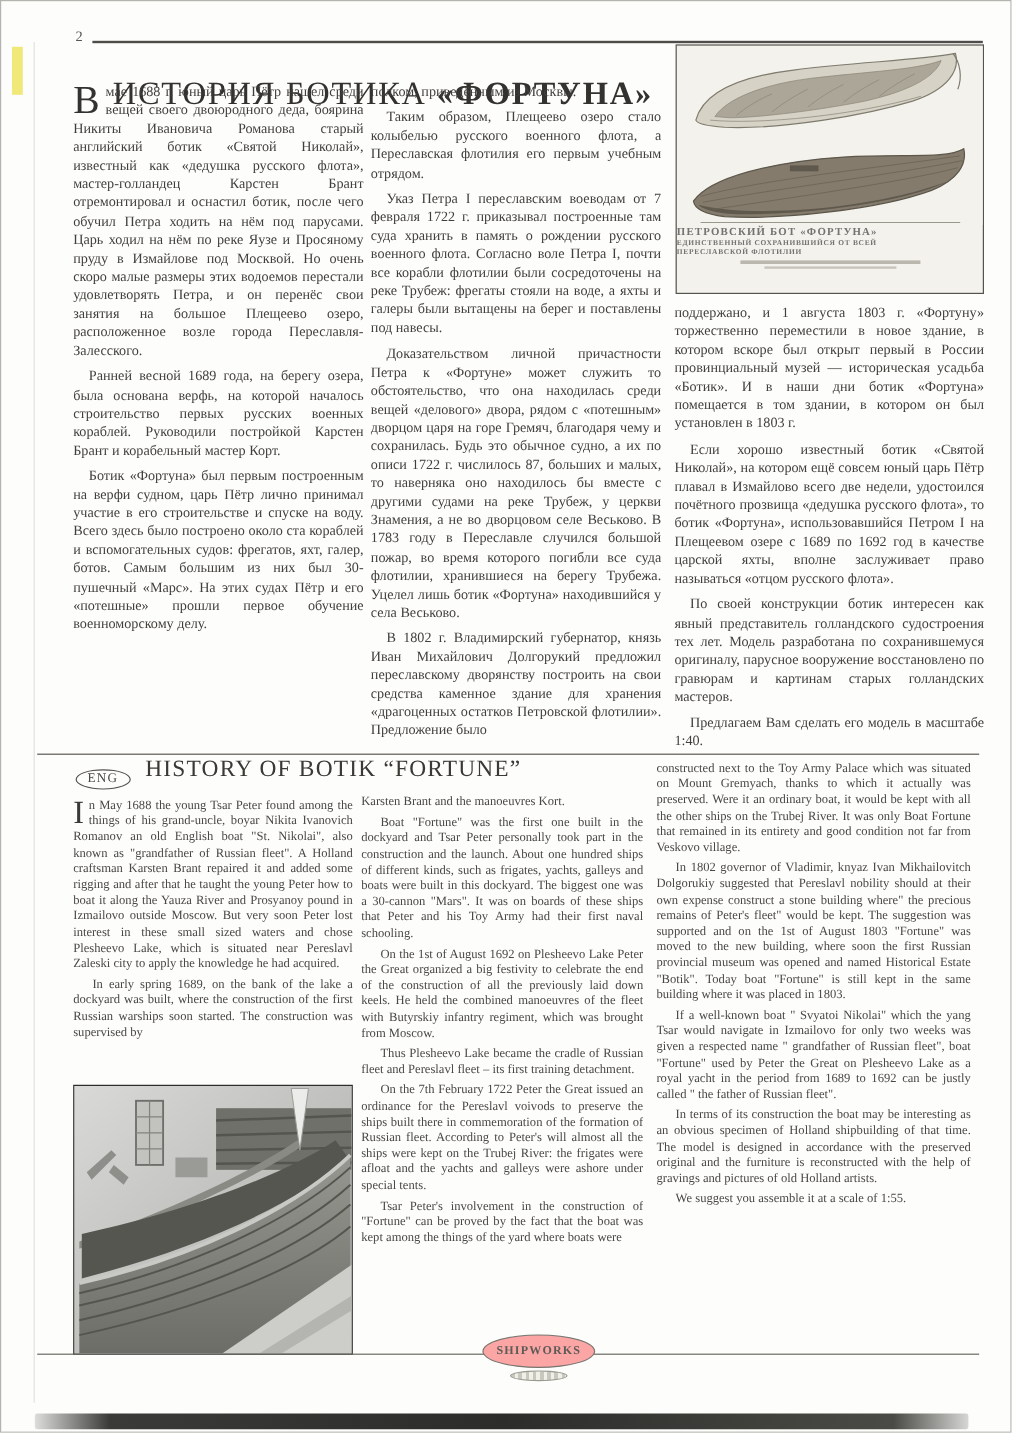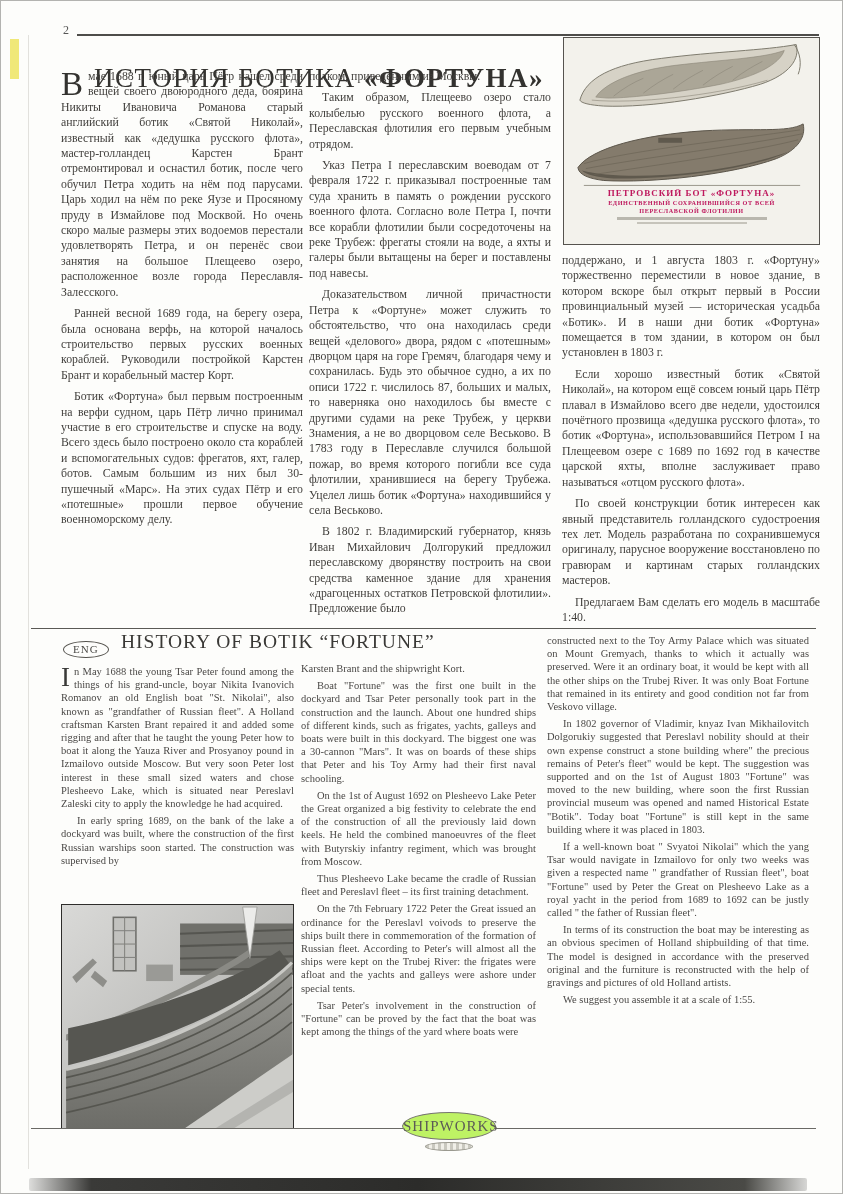--- a/index.html
+++ b/index.html
@@ -28,7 +28,7 @@
   .plate{position:absolute;left:562px;top:36px;width:257px;height:208px;margin:0;
     border:1px solid #55534e;background:#f3f2ec;box-sizing:border-box;}
   .plate svg{display:block;width:100%;height:150px;}
-  .plate figcaption{text-align:center;color:#be185d;}
+  .plate figcaption{text-align:left;color:#737373;}
   .cap1{font-size:9px;font-weight:bold;letter-spacing:1px;line-height:11px;}
   .cap2{font-size:6.2px;font-weight:bold;letter-spacing:.6px;line-height:7.5px;}
   .cap-tiny{width:150px;height:3px;background:#b9b7ae;margin:3px auto 0 auto;}

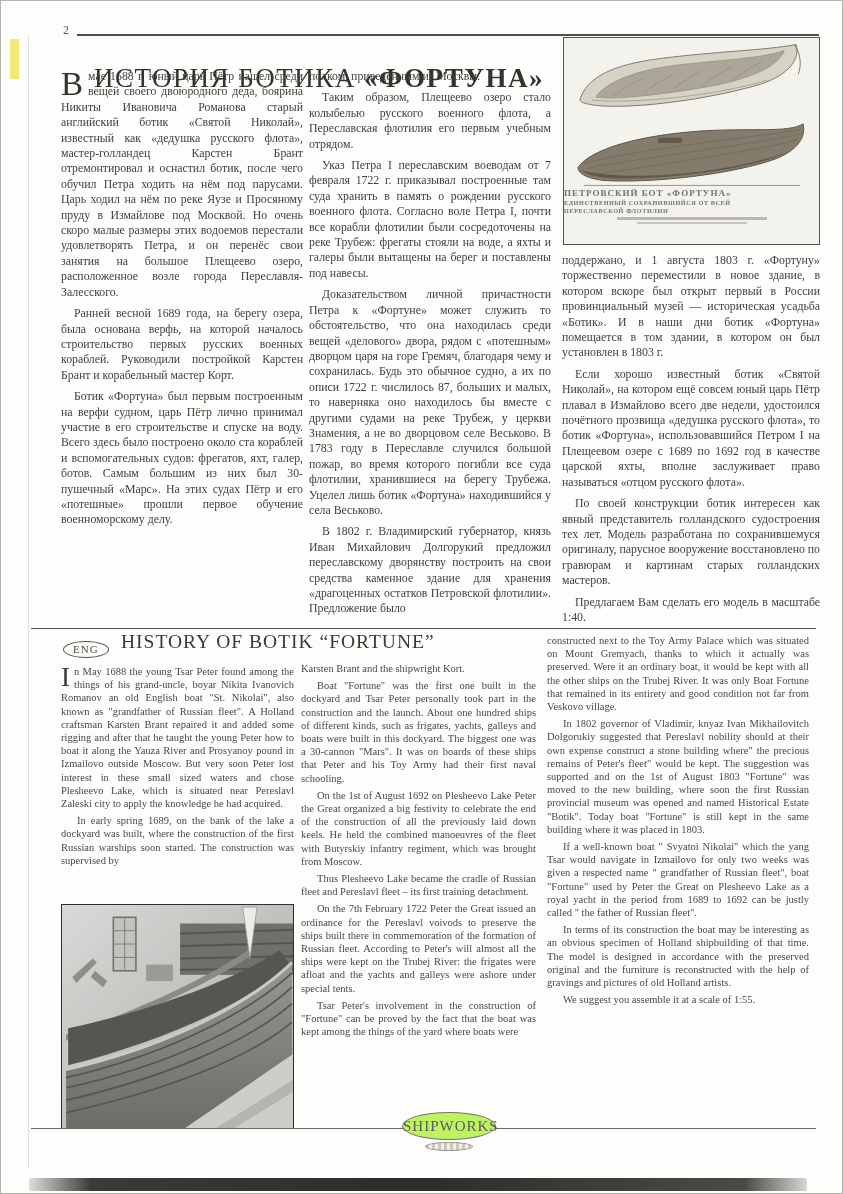--- a/index.html
+++ b/index.html
@@ -198,7 +198,7 @@
   </figure>
 
   <div class="col en en-c2">
-    <p style="text-indent:0">Karsten Brant and the shipwright Kort.</p>
+    <p style="text-indent:0">Karsten Brant and the manoeuvres Kort.</p>
     <p>Boat "Fortune" was the first one built in the dockyard and Tsar Peter personally took part in the construction and the launch. About one hundred ships of different kinds, such as frigates, yachts, galleys and boats were built in this dockyard. The biggest one was a 30-cannon "Mars". It was on boards of these ships that Peter and his Toy Army had their first naval schooling.</p>
     <p>On the 1st of August 1692 on Plesheevo Lake Peter the Great organized a big festivity to celebrate the end of the construction of all the previously laid down keels. He held the combined manoeuvres of the fleet with Butyrskiy infantry regiment, which was brought from Moscow.</p>
     <p>Thus Plesheevo Lake became the cradle of Russian fleet and Pereslavl fleet – its first training detachment.</p>

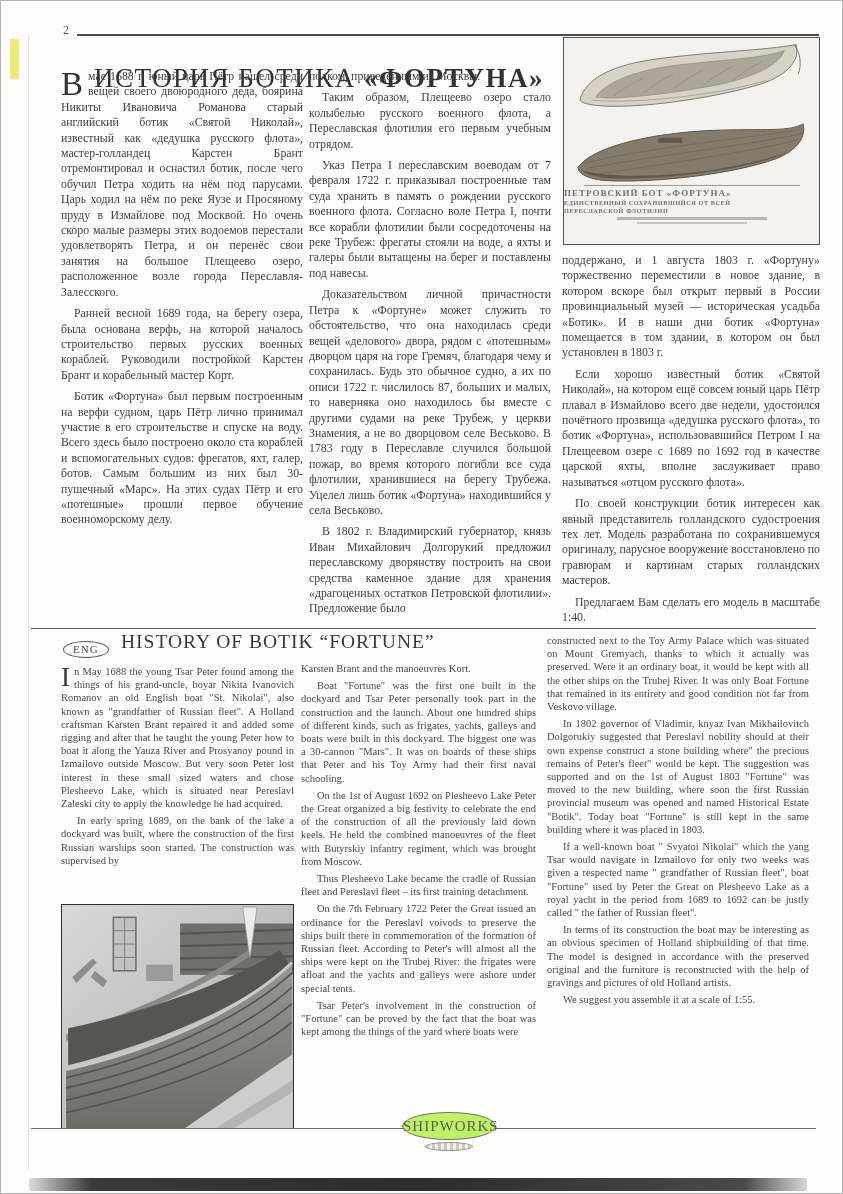--- a/index.html
+++ b/index.html
@@ -52,8 +52,8 @@
   .footer-rule{position:absolute;left:30px;top:1127px;width:785px;height:1px;background:#6a6965;}
   .logo{position:absolute;left:400px;top:1111px;width:96px;text-align:center;}
   .logo-ellipse{display:block;width:92px;height:26px;line-height:26px;margin:0 auto;
-    border:1px solid #76756f;border-radius:50%;background:#bef264;
-    font-size:15px;letter-spacing:1px;color:#5c5b56;font-weight:normal;}
+    border:1px solid #76756f;border-radius:50%;background:#fca5a5;
+    font-size:10px;letter-spacing:1px;color:#5c5b56;font-weight:bold;}
   .logo-ribbon{display:block;width:46px;height:7px;margin:2px auto 0 auto;
     border:1px solid #9a998f;border-radius:50%;
     background:repeating-linear-gradient(90deg,#c9c8bf 0 3px,#f0efe8 3px 6px);}

